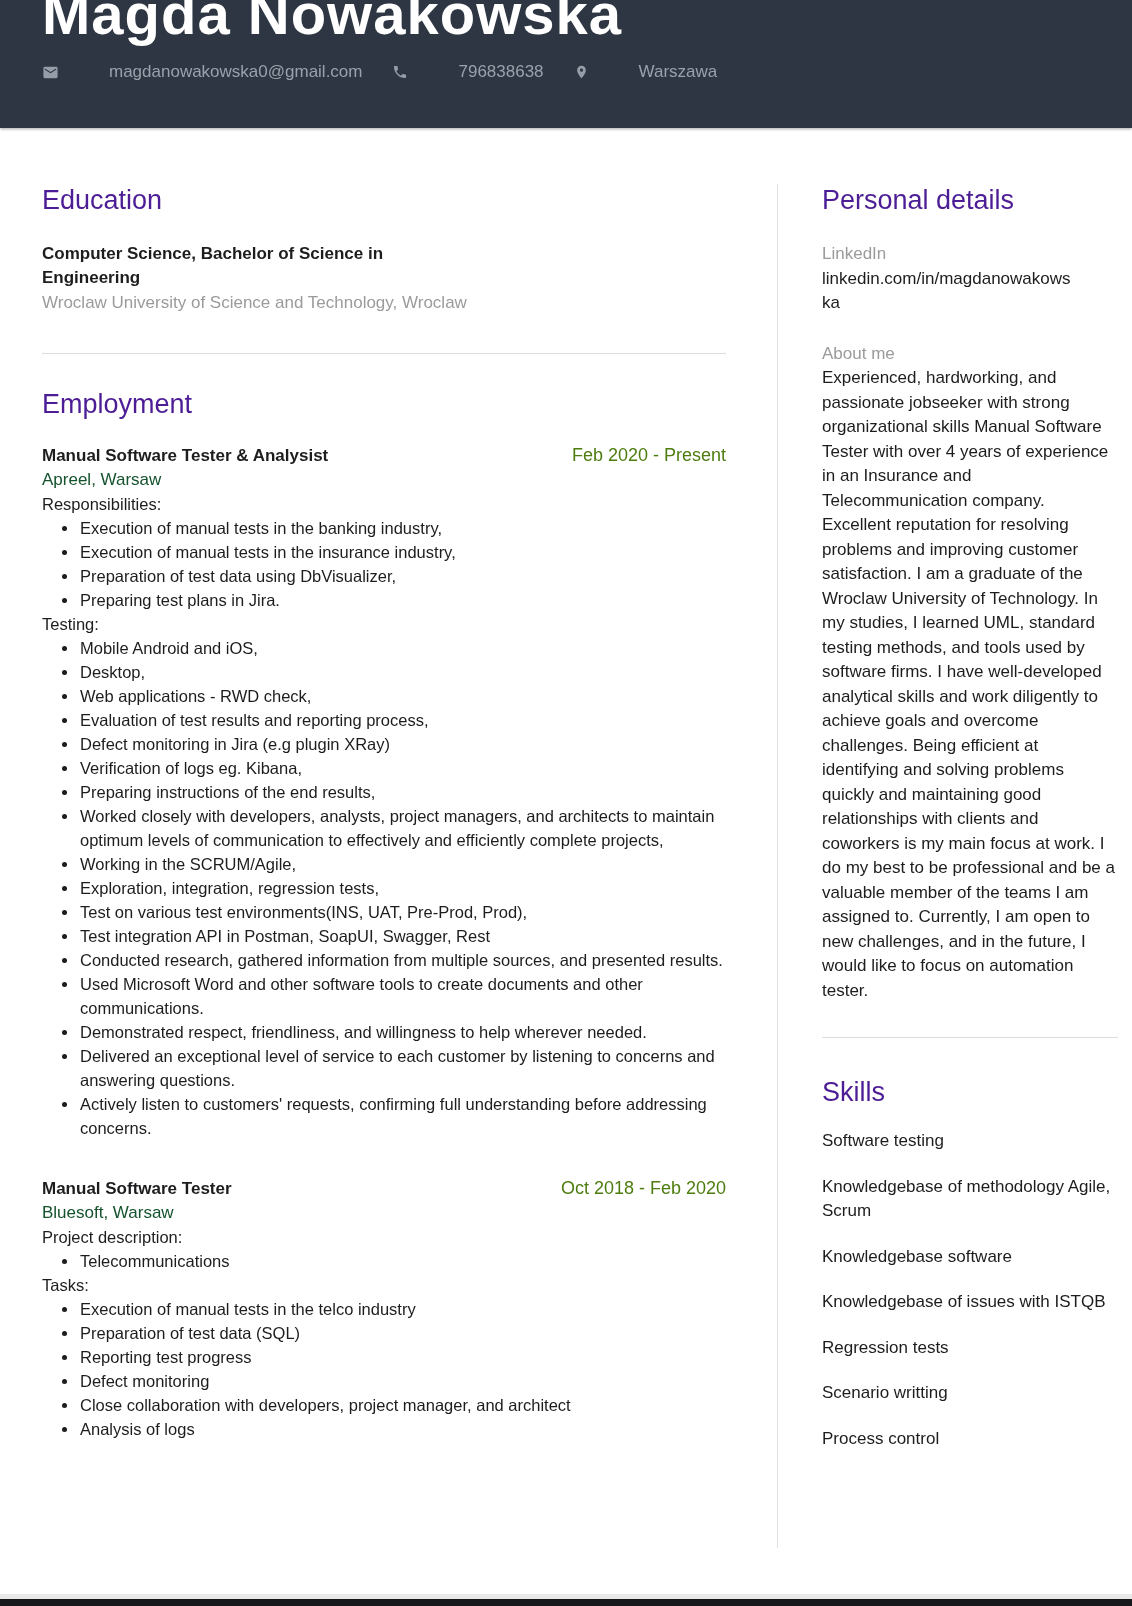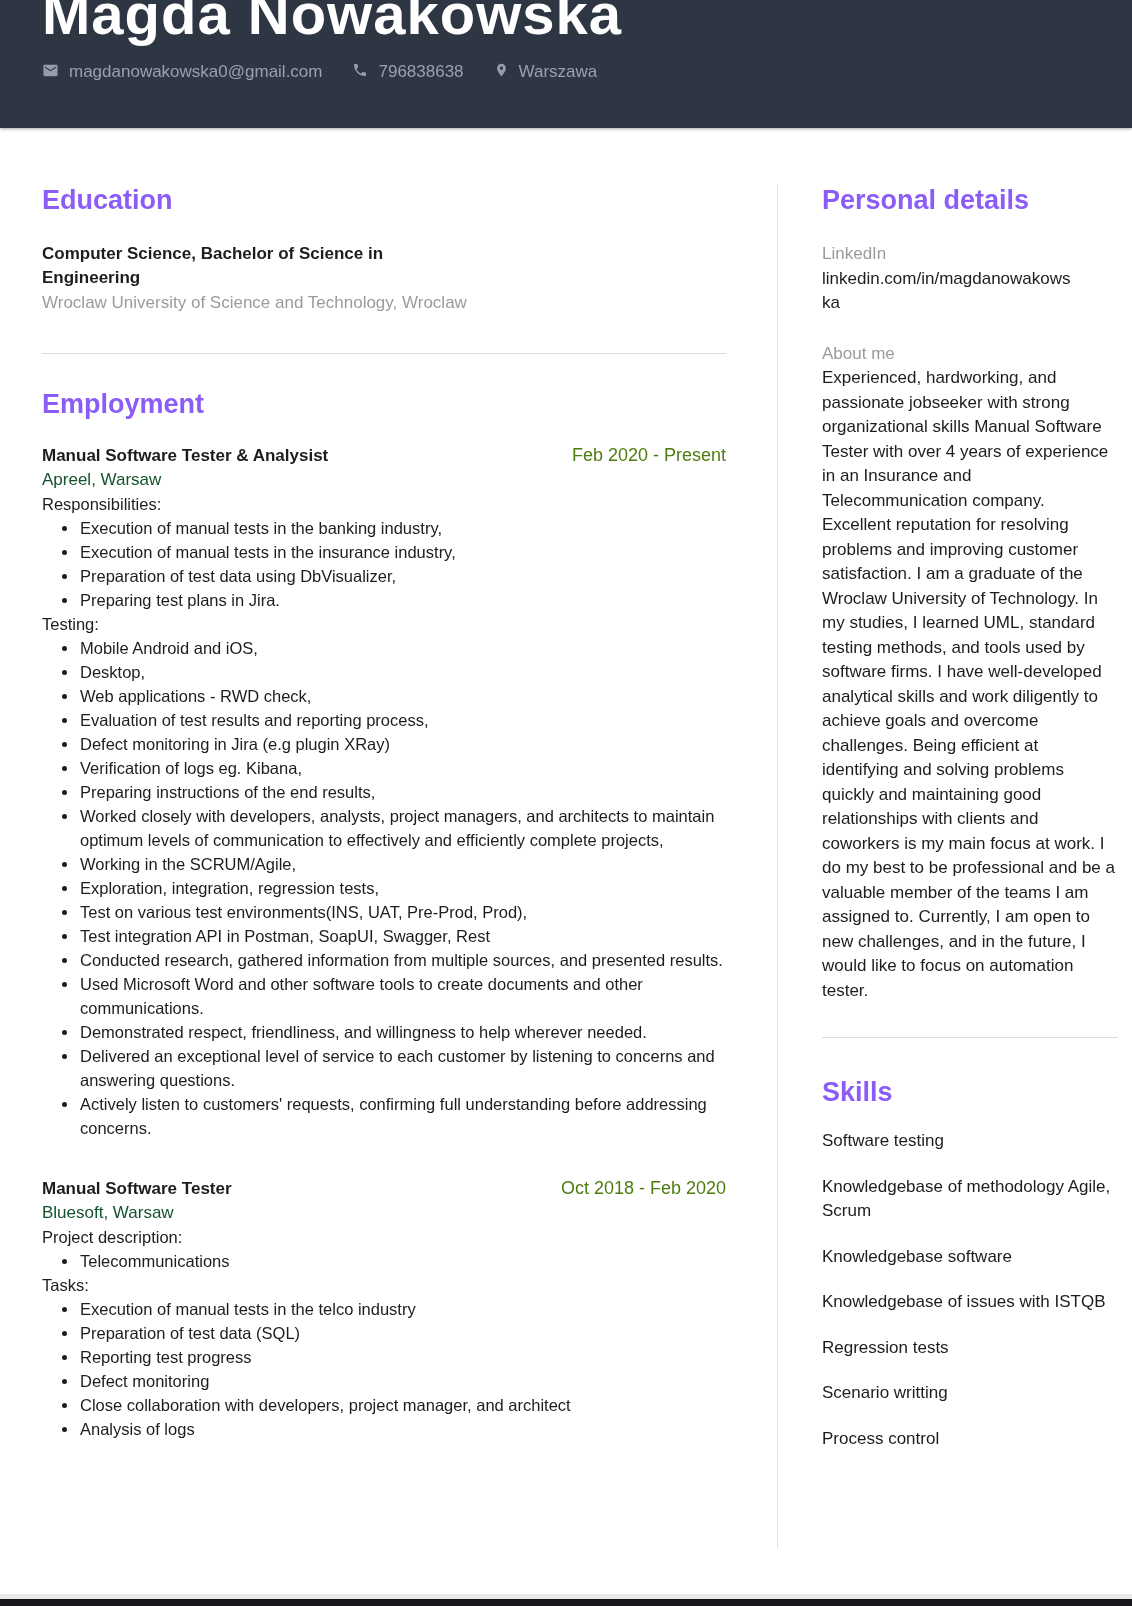--- a/index.html
+++ b/index.html
@@ -42,7 +42,7 @@
     color: #9aa1ac;
     font-size: 17px;
   }
-  .contact-item { display: flex; margin-right: 30px; }
+  .contact-item { display: flex; align-items: center; margin-right: 30px; gap: 40px; }
   .contact-item svg { margin-right: 10px; display: block; }
 
   

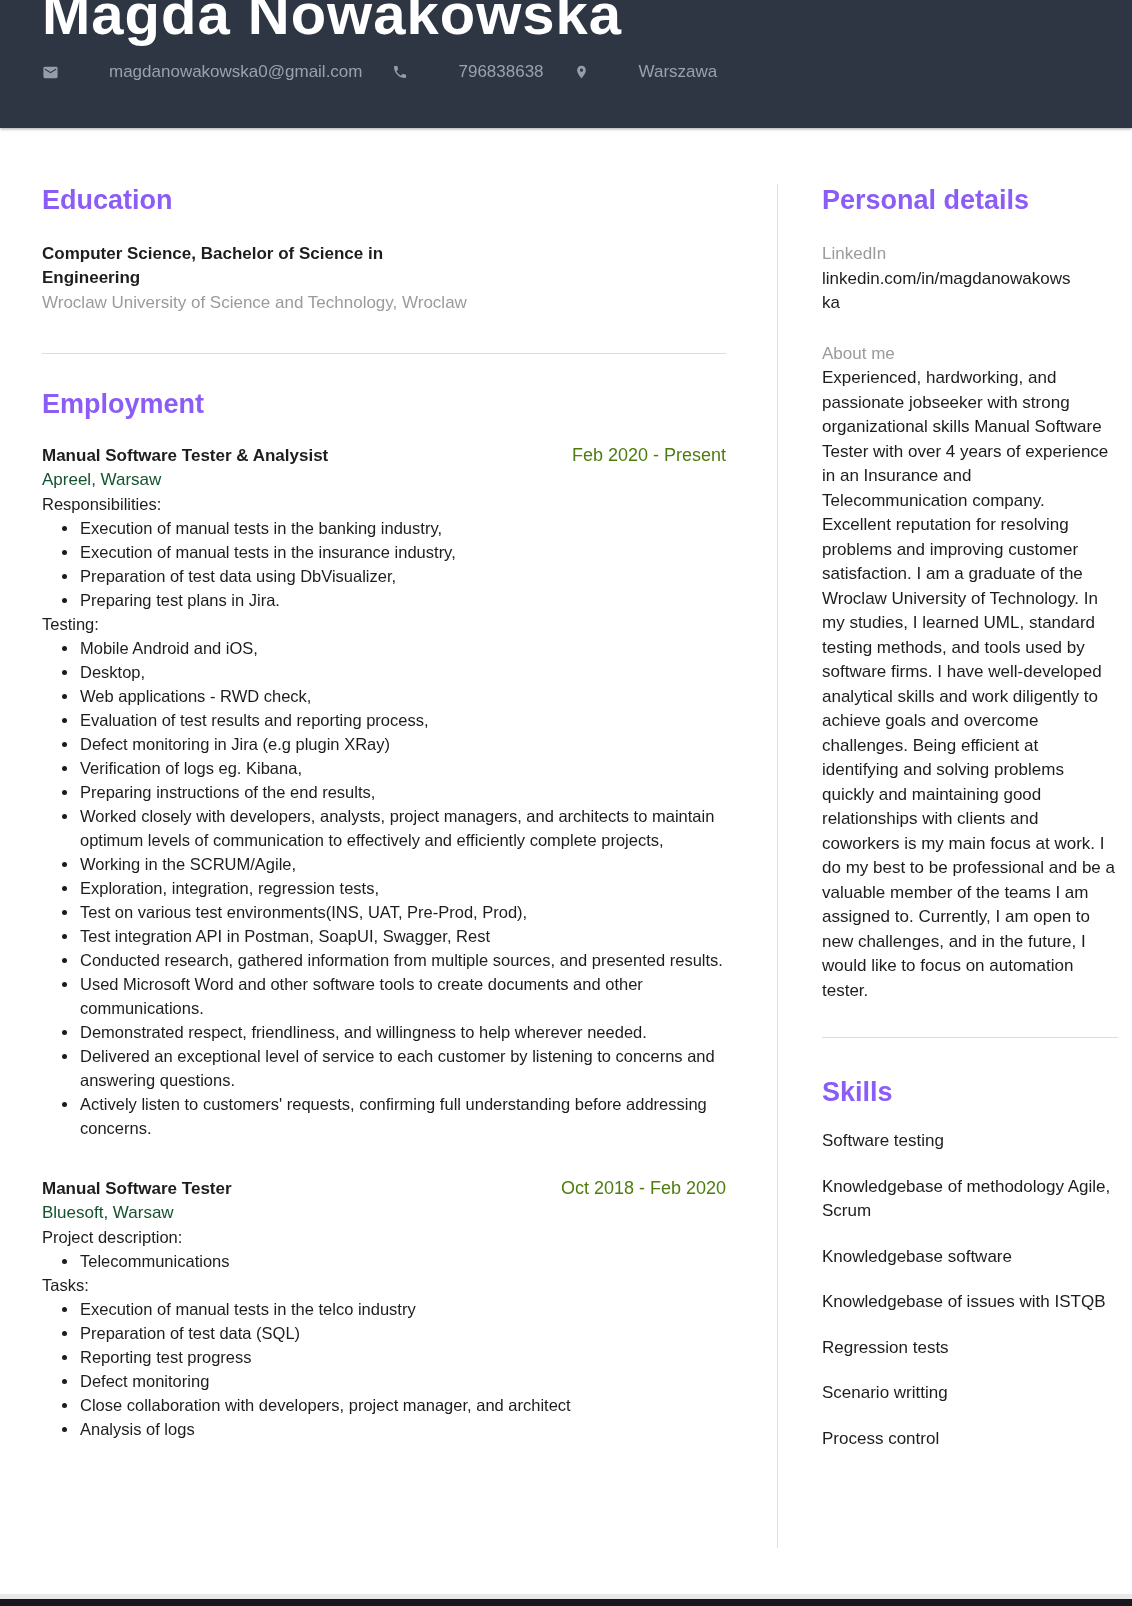--- a/index.html
+++ b/index.html
@@ -78,8 +78,8 @@
   h2.section-title {
     font-size: 27px;
     line-height: 32px;
-    font-weight: 700;
-    color: #8b5cf6;
+    font-weight: 400;
+    color: #4c1d95;
   }
 
   

